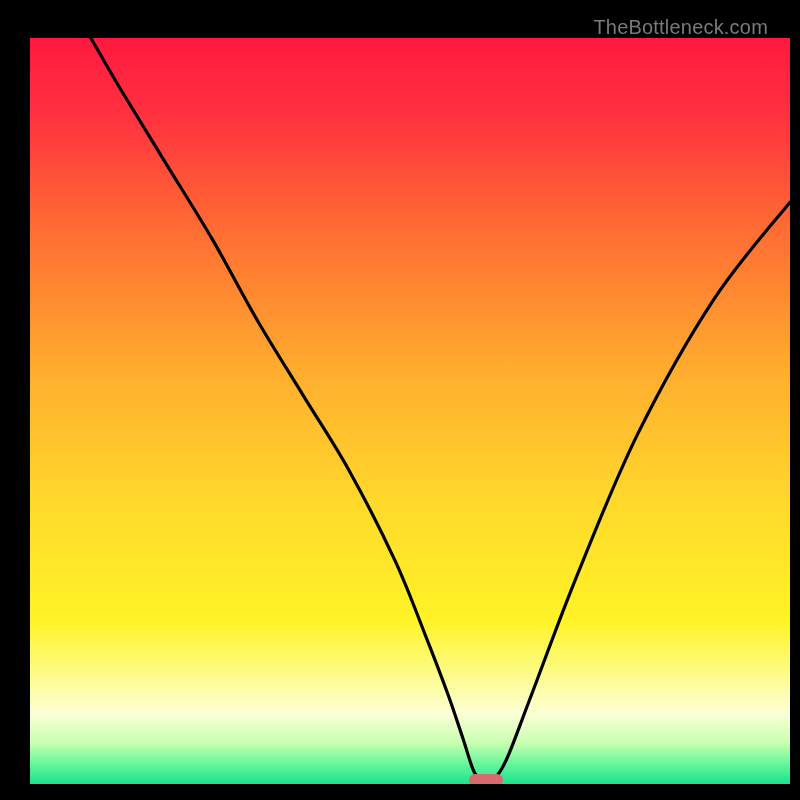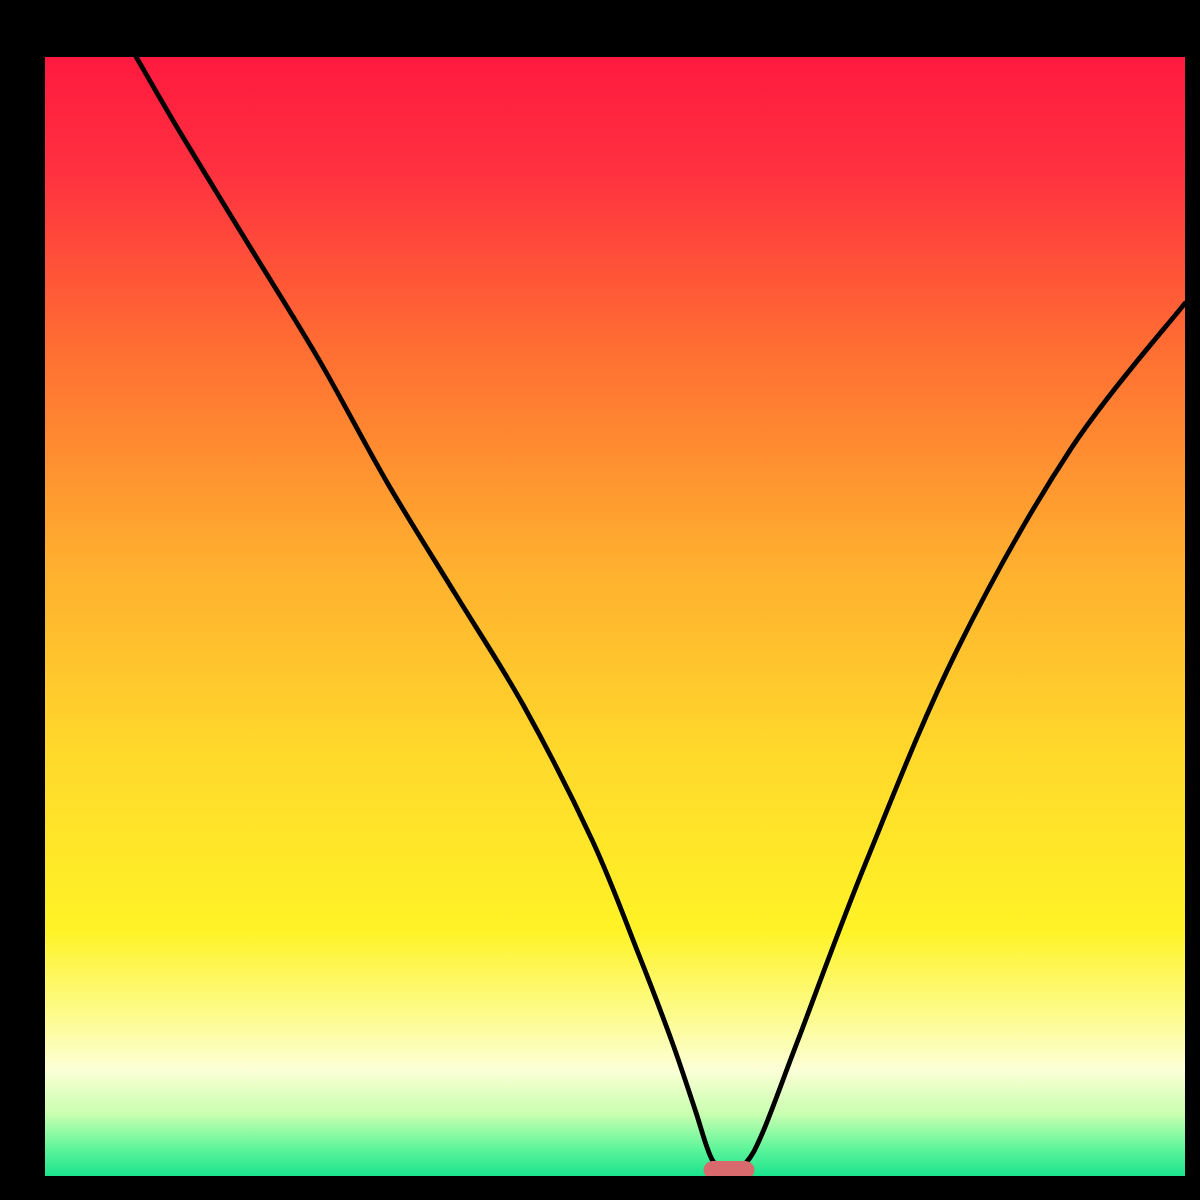--- a/index.html
+++ b/index.html
@@ -84,6 +84,7 @@
     </svg>
     <div class="marker" id="marker" style="left: 456px; top: 742.27px; background: rgb(216, 106, 110);"></div>
   </div>
+  <div class="watermark">TheBottleneck.com</div>
 </div>
 
 </body></html>

